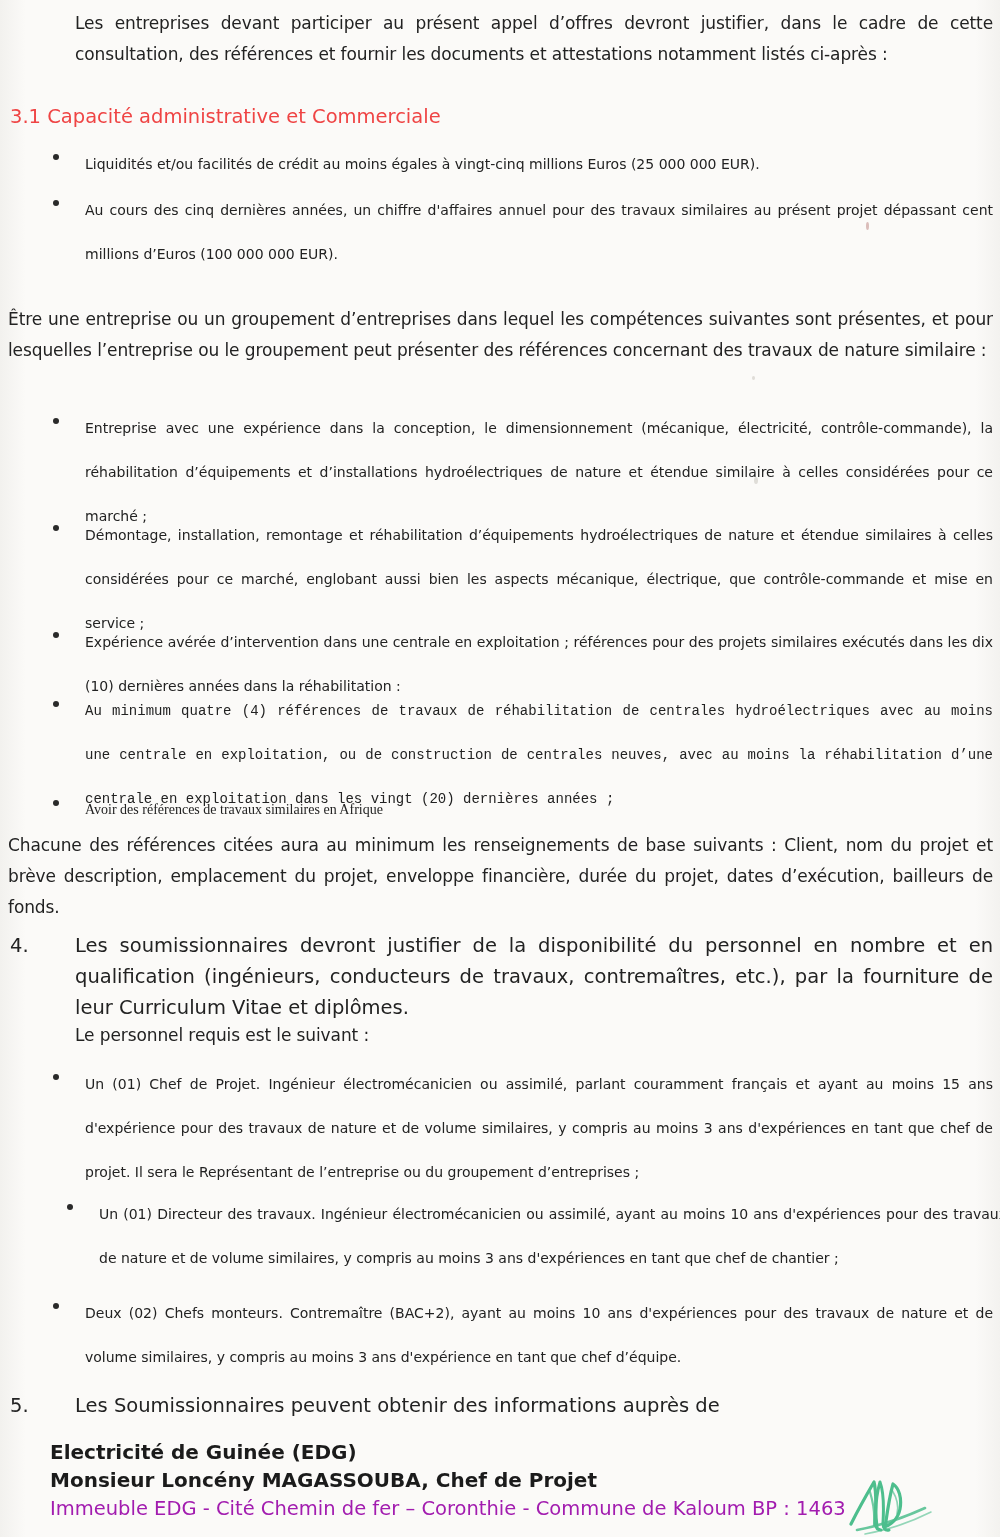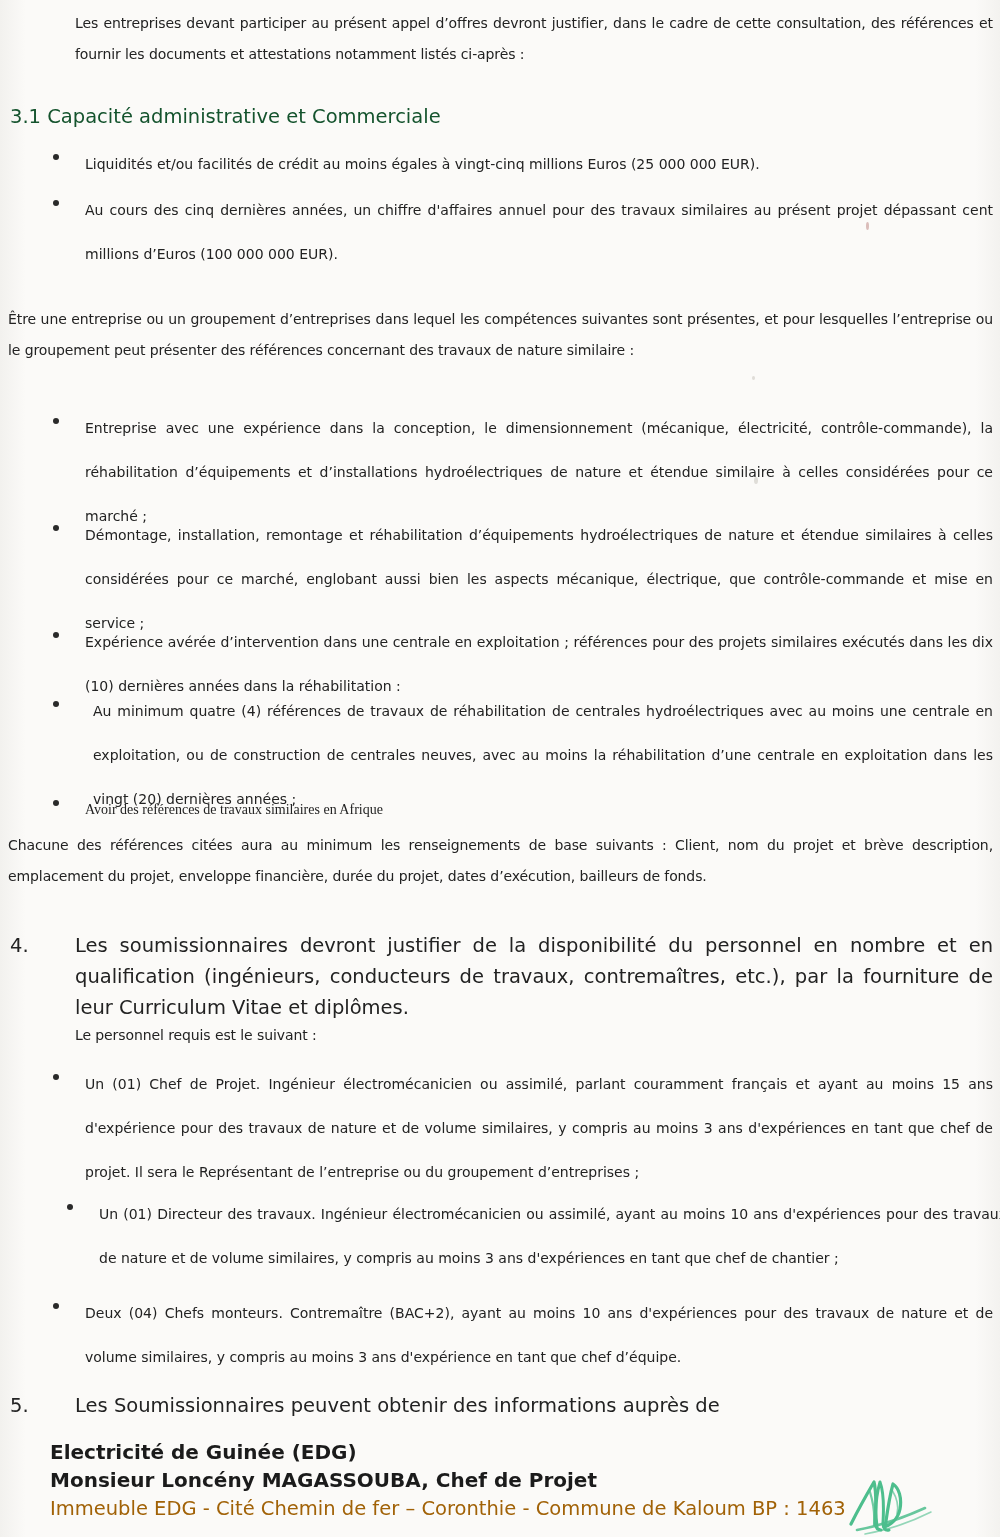--- a/index.html
+++ b/index.html
@@ -34,7 +34,7 @@
   
   .para {
     position: absolute;
-    font-size: 14px;
+    font-size: 17px;
     line-height: 31px;
     text-align: justify;
     text-justify: inter-word;

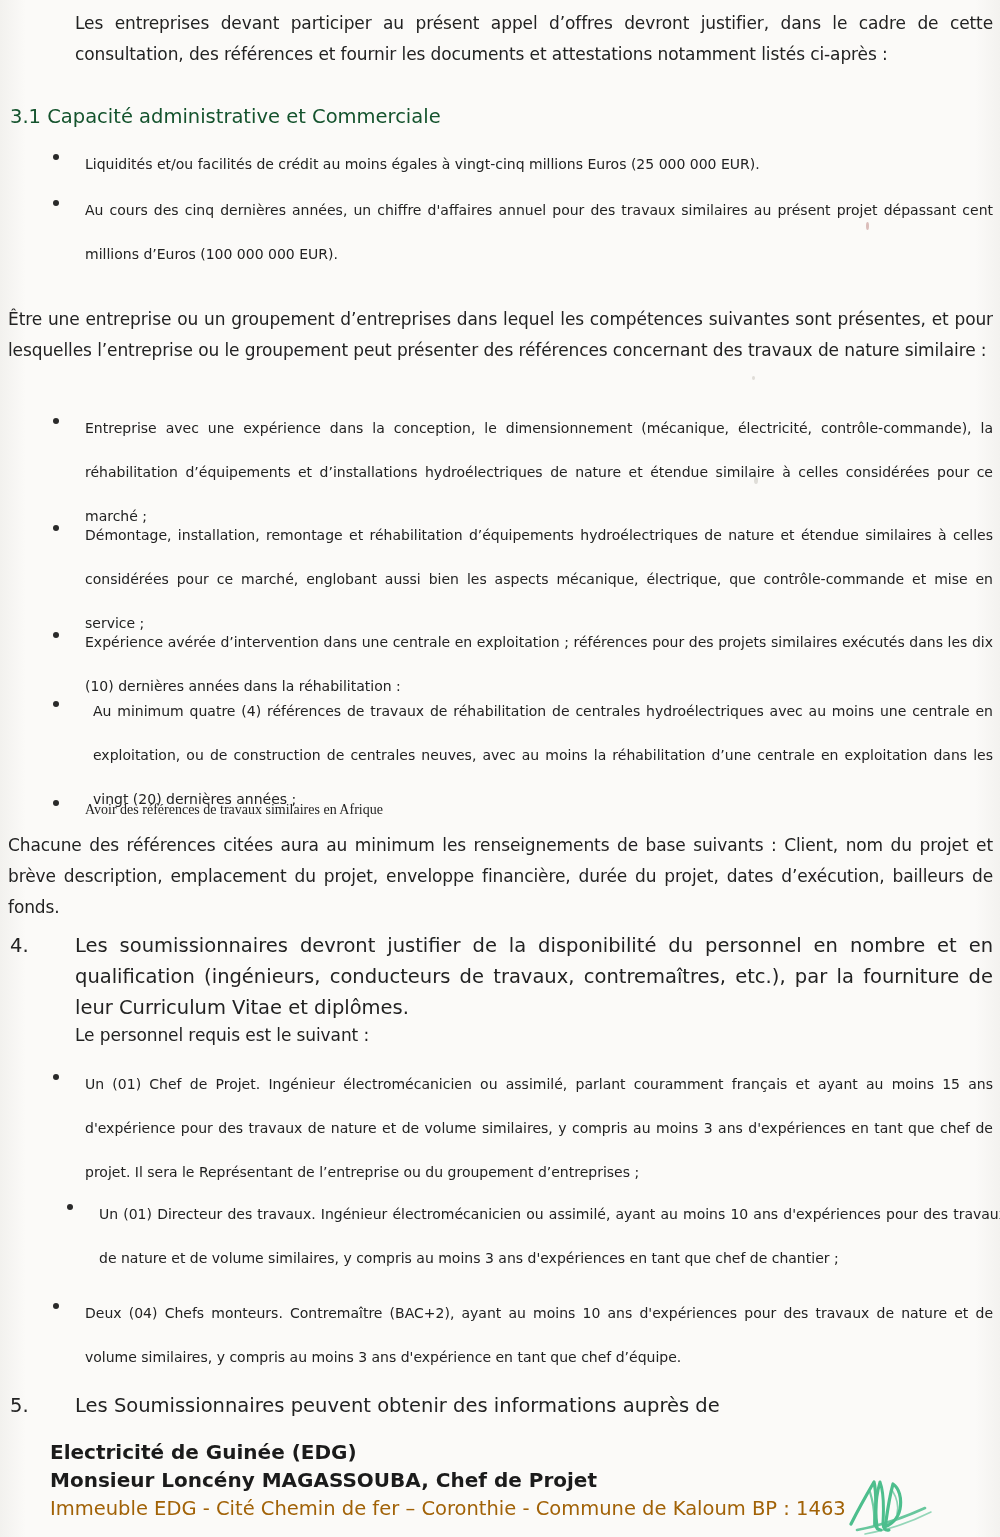--- a/index.html
+++ b/index.html
@@ -47,7 +47,7 @@
     position: absolute;
     font-size: 19.5px;
     line-height: 31px;
-    color: #14532d;
+    color: #ef4444;
     white-space: nowrap;
   }
 

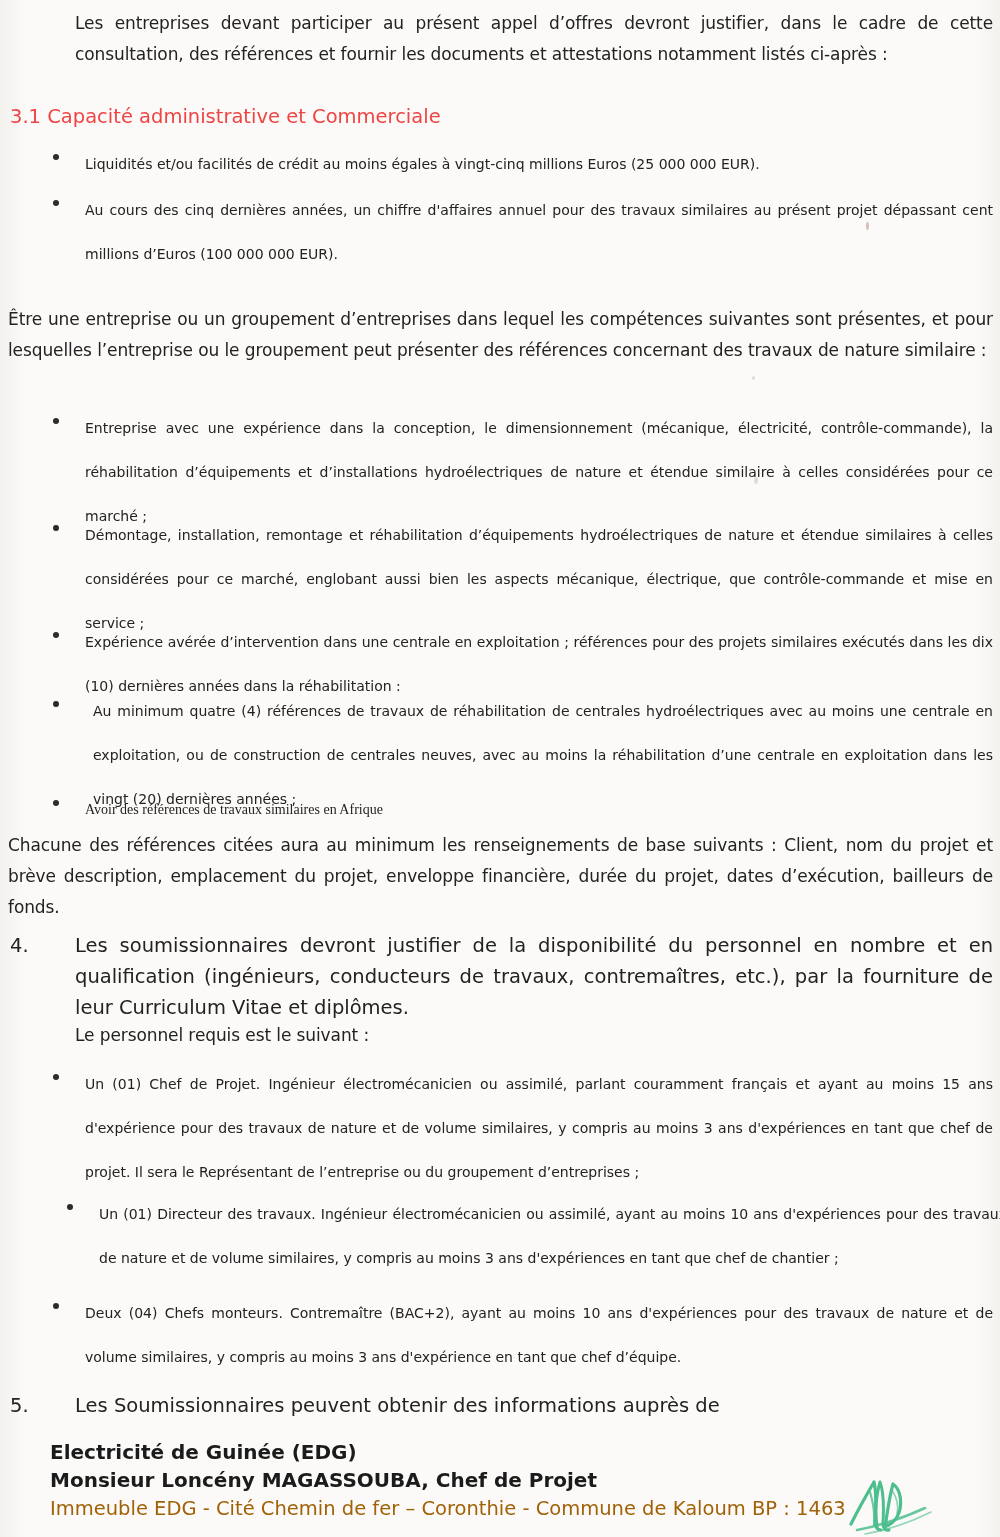--- a/index.html
+++ b/index.html
@@ -167,7 +167,7 @@
 
   <div class="bullet" style="left:53px; top:689px; width:940px;">
     <span class="dot"></span>
-    <div class="btext" style="margin-left:40px;">Au minimum quatre (4) références de travaux de réhabilitation de centrales hydroélectriques avec au moins une centrale en exploitation, ou de construction de centrales neuves, avec au moins la réhabilitation d’une centrale en exploitation dans les vingt (20) dernières années ;</div>
+    <div class="btext" style="margin-left:32px;font-family:Liberation Mono, monospace;">Au minimum quatre (4) références de travaux de réhabilitation de centrales hydroélectriques avec au moins une centrale en exploitation, ou de construction de centrales neuves, avec au moins la réhabilitation d’une centrale en exploitation dans les vingt (20) dernières années ;</div>
   </div>
 
   <div class="bullet last" style="left:53px; top:788px; width:940px;">

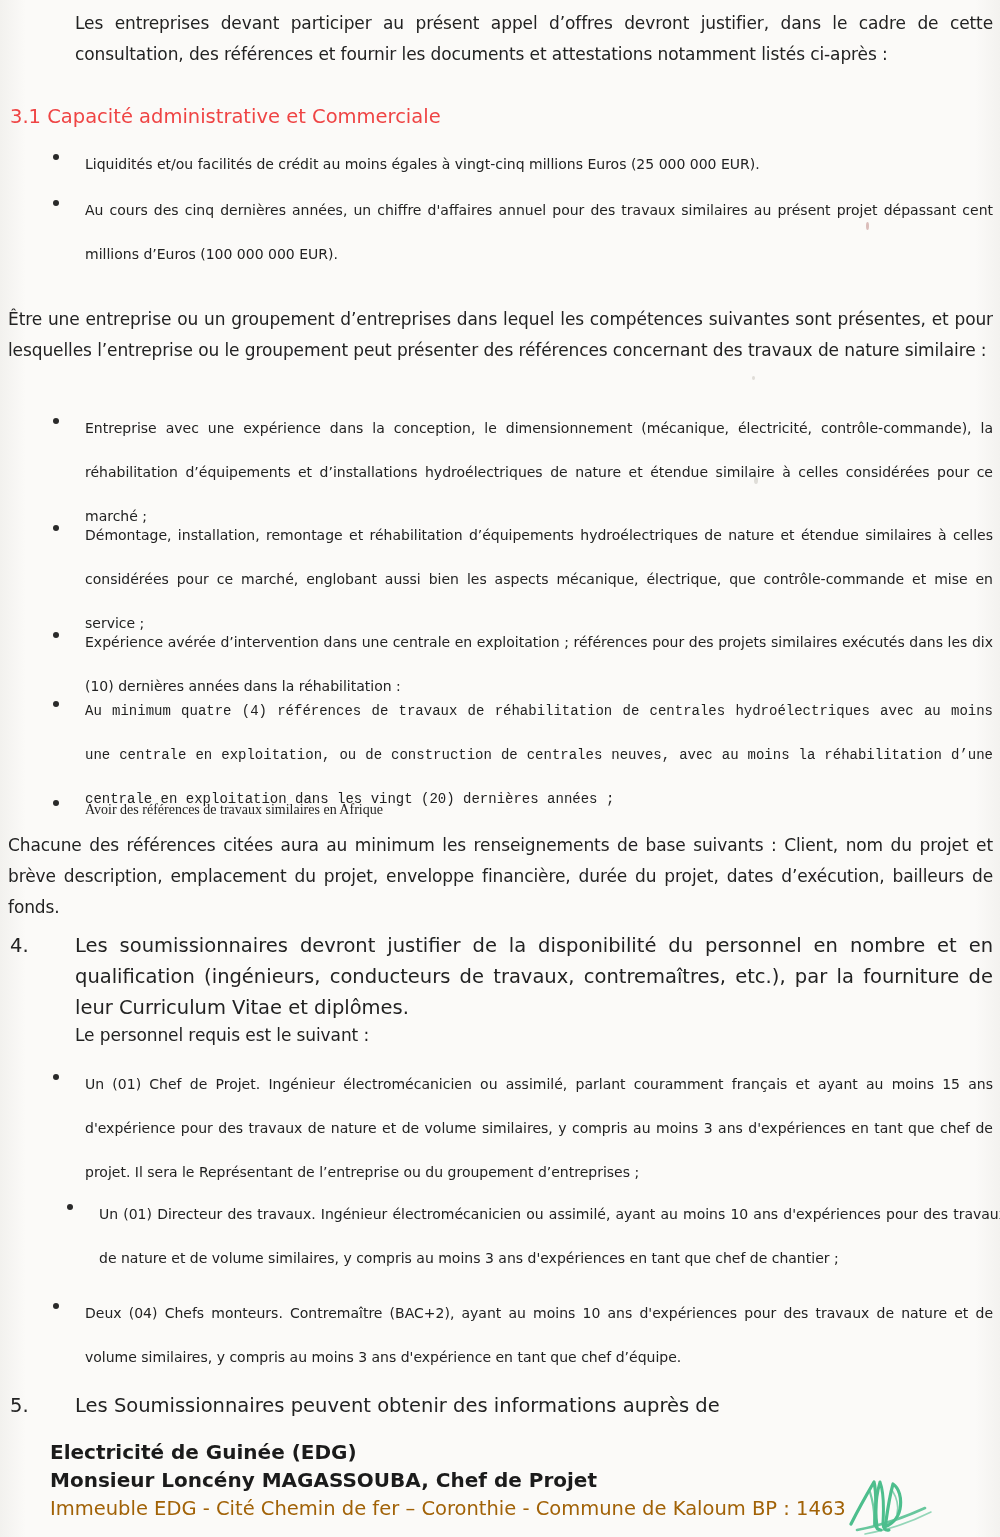--- a/index.html
+++ b/index.html
@@ -196,7 +196,7 @@
 
   <div class="bullet" style="left:53px; top:1291px; width:940px;">
     <span class="dot"></span>
-    <div class="btext" style="margin-left:32px;">Deux (04) Chefs monteurs. Contremaître (BAC+2), ayant au moins 10 ans d'expériences pour des travaux de nature et de volume similaires, y compris au moins 3 ans d'expérience en tant que chef d’équipe.</div>
+    <div class="btext" style="margin-left:32px;">Deux (02) Chefs monteurs. Contremaître (BAC+2), ayant au moins 10 ans d'expériences pour des travaux de nature et de volume similaires, y compris au moins 3 ans d'expérience en tant que chef d’équipe.</div>
   </div>
 
   <div class="clause" style="left:10px; top:1390px; width:983px;">

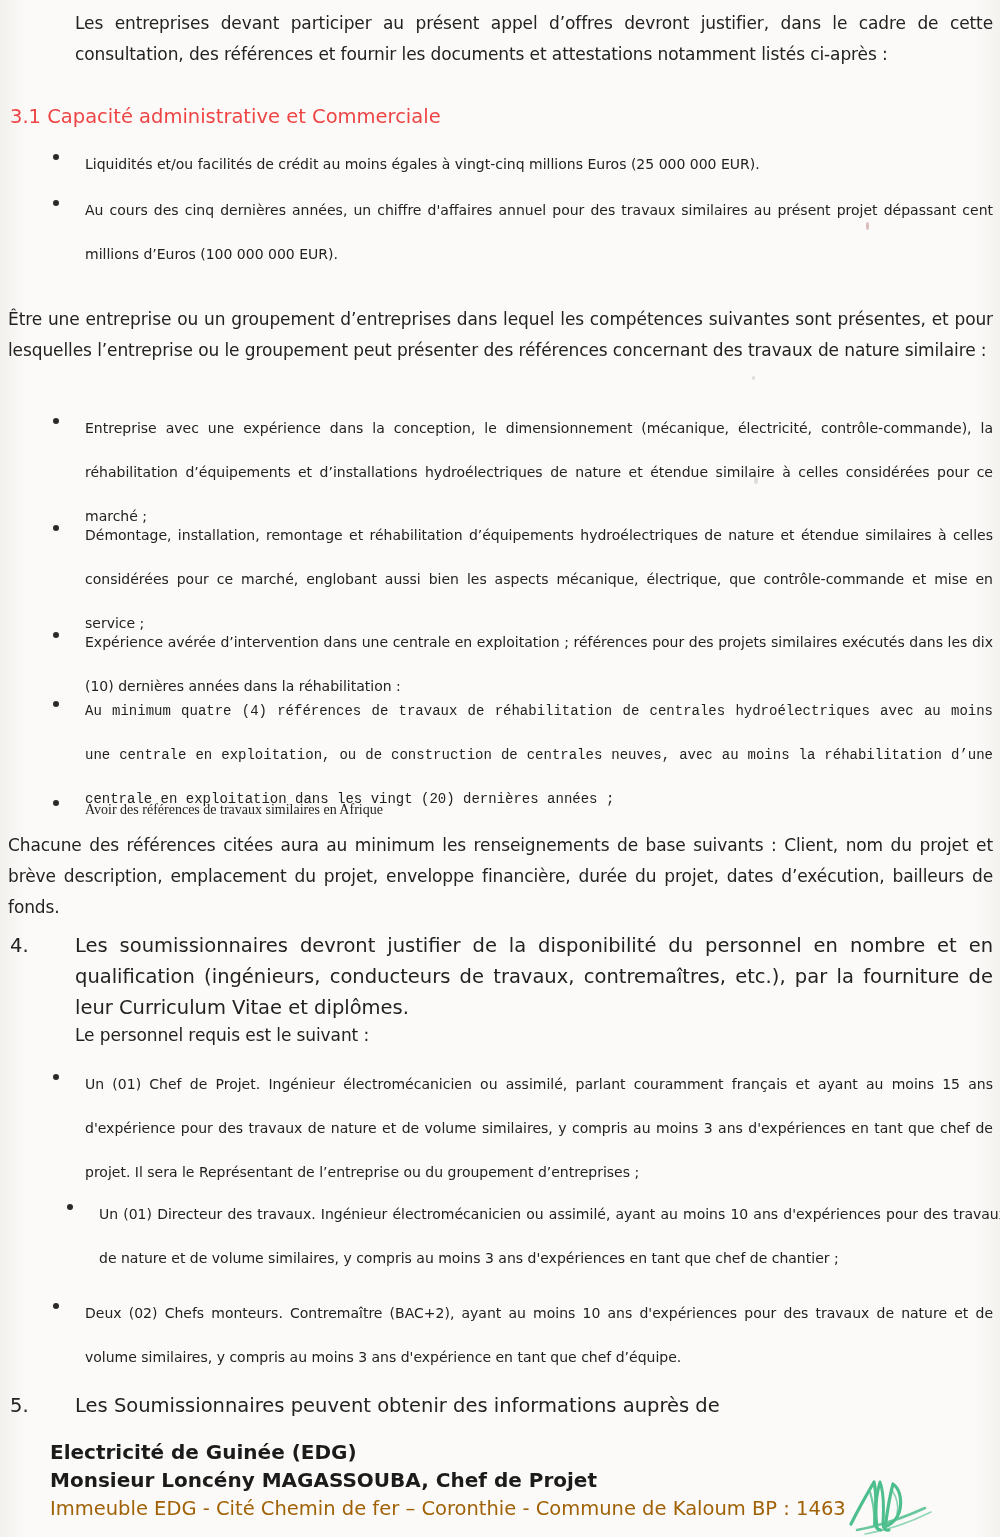--- a/index.html
+++ b/index.html
@@ -105,7 +105,7 @@
   .contact .plain-line {
     font-size: 19.5px;
     line-height: 30px;
-    color: #a16207;
+    color: #a21caf;
     white-space: nowrap;
   }
 

